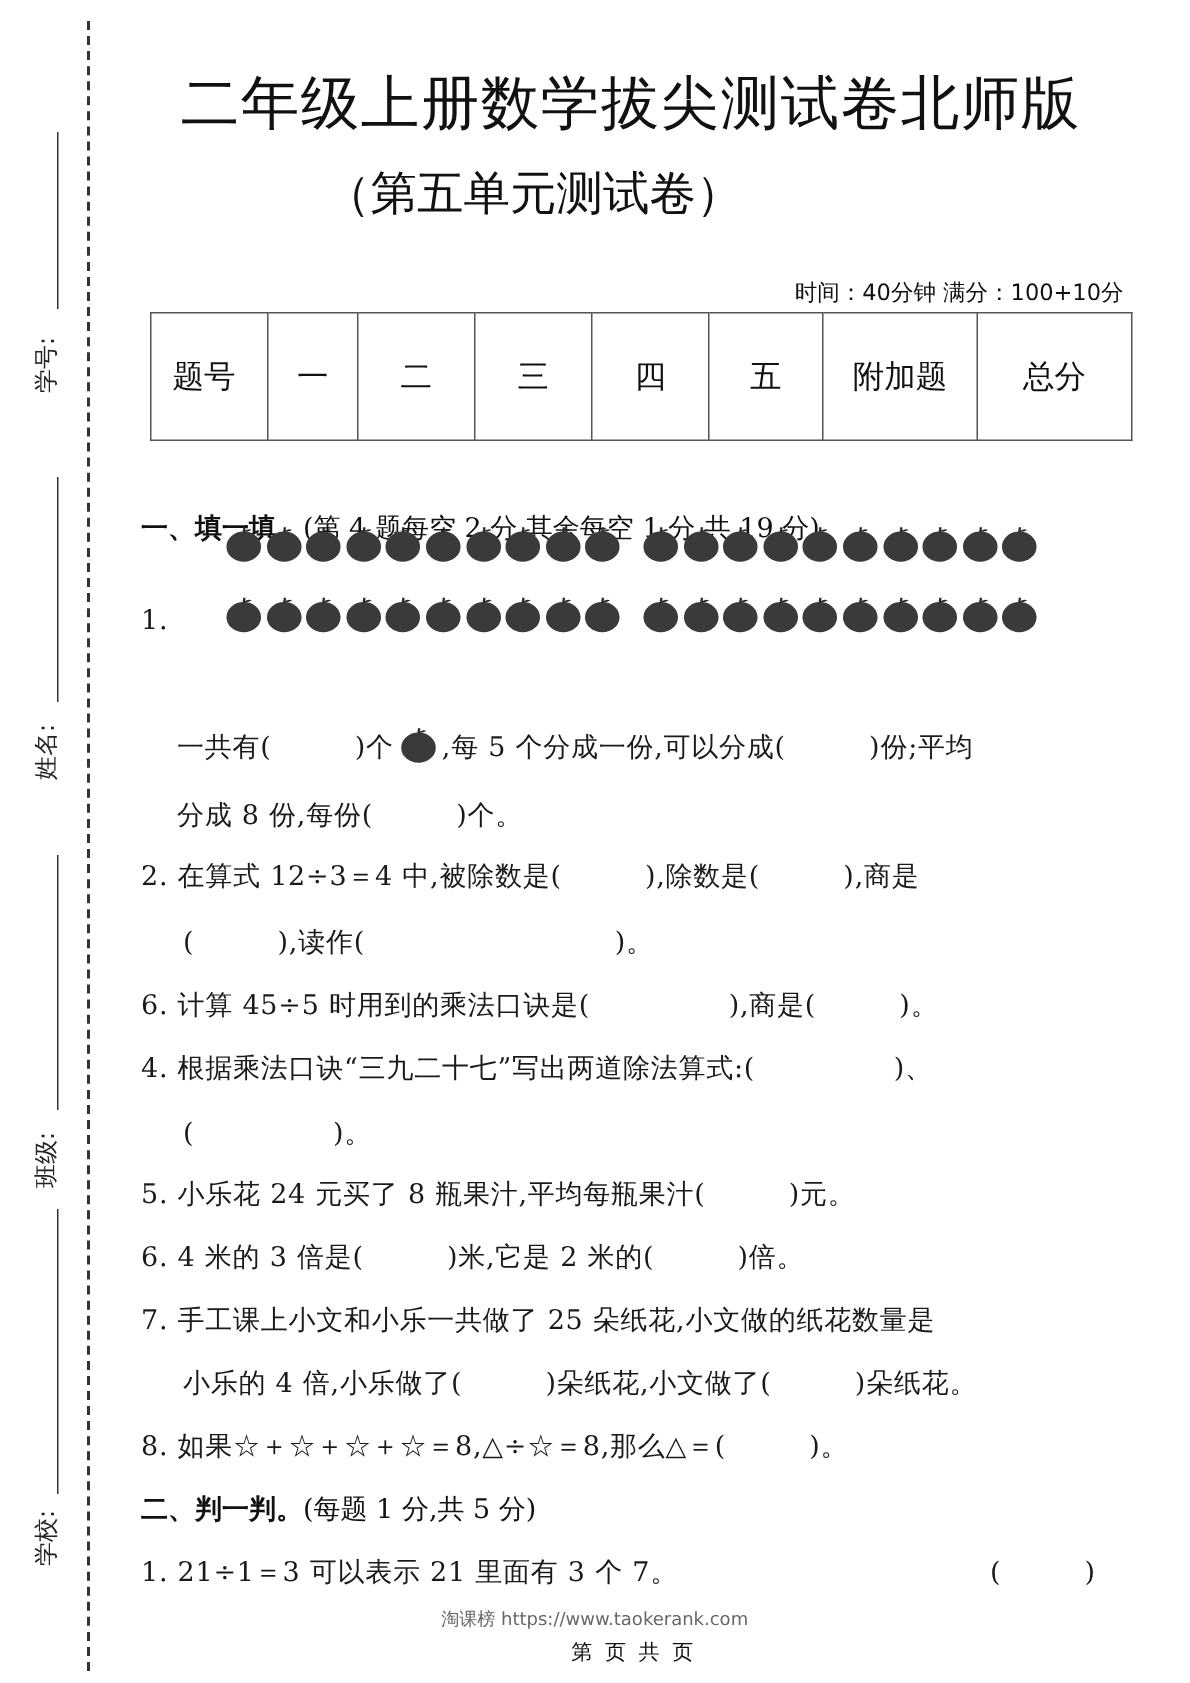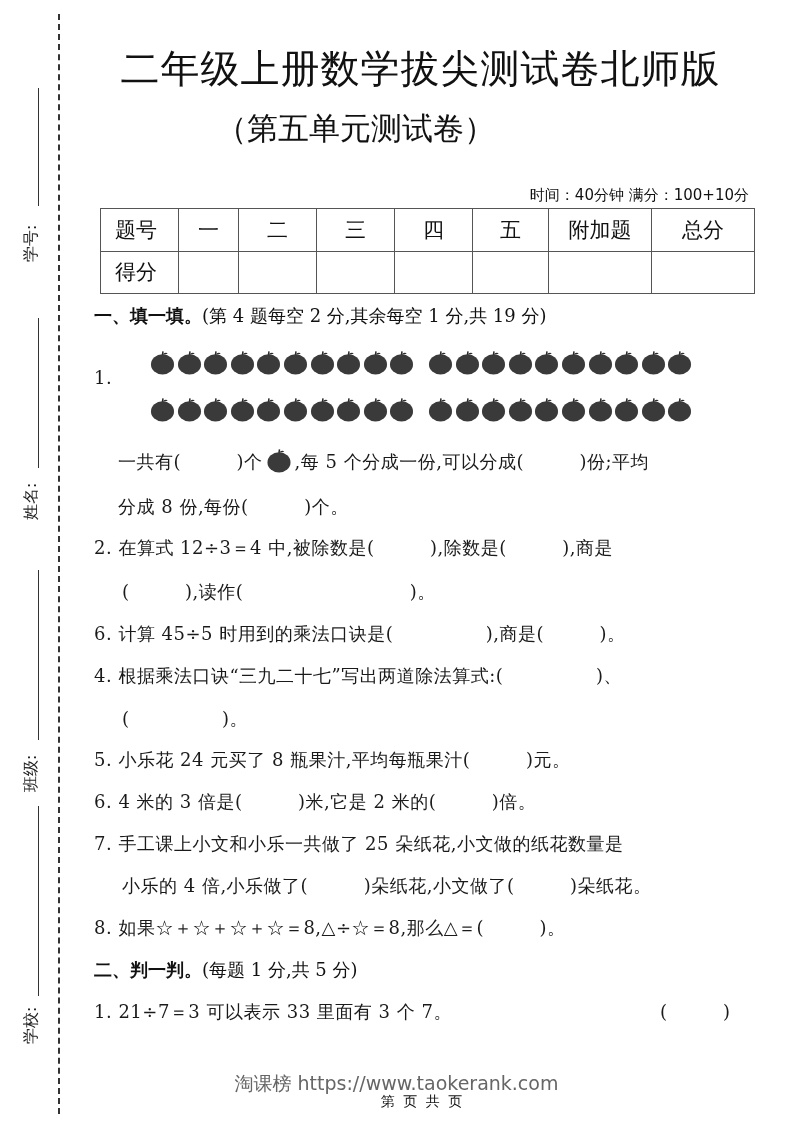--- a/index.html
+++ b/index.html
@@ -109,16 +109,6 @@
     <td>附加题</td>
     <td>总分</td>
   </tr>
-  <tr>
-    <td class="first">得分</td>
-    <td></td>
-    <td></td>
-    <td></td>
-    <td></td>
-    <td></td>
-    <td></td>
-    <td></td>
-  </tr>
 </tbody>
   </table>
 

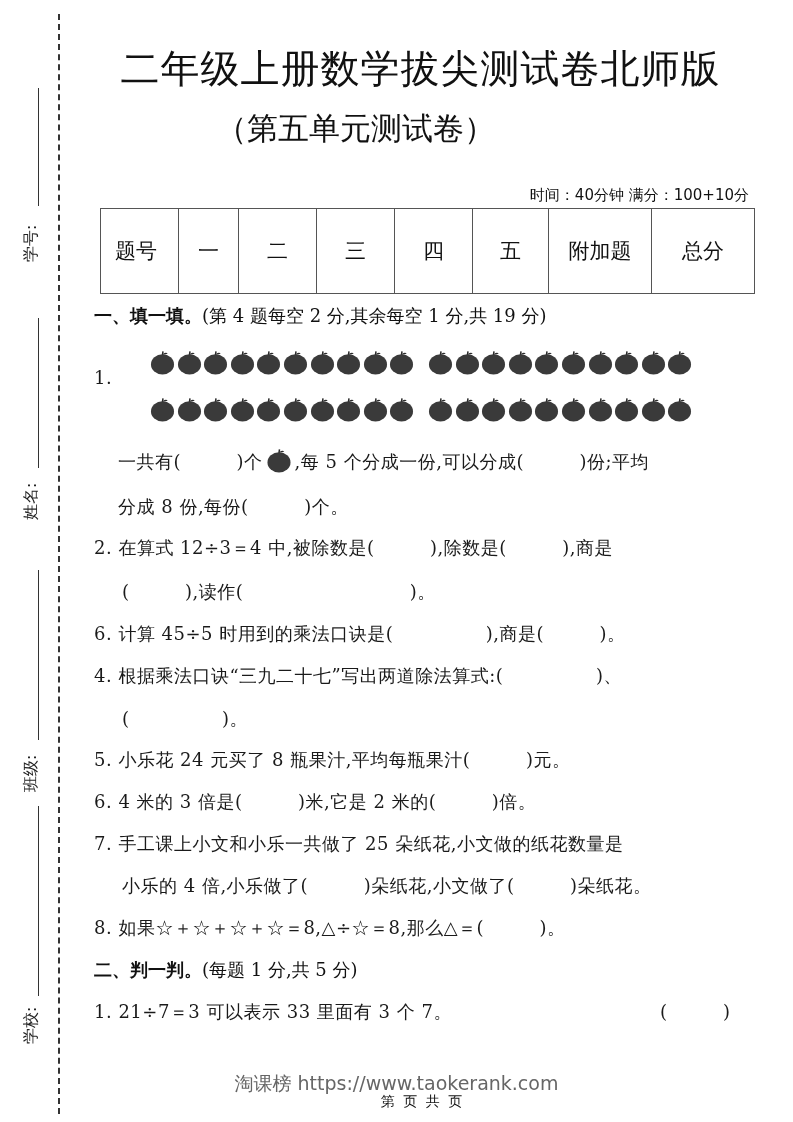--- a/index.html
+++ b/index.html
@@ -8,7 +8,7 @@
     background: #ffffff; color: #1a1a1a;
     font-family: "DejaVu Serif", "Liberation Serif", serif;
   }
-  .abs { position: absolute; white-space: nowrap; }
+  .abs { position: absolute; white-space: nowrap; margin-top: 36px; }
 
   
   .dash-line {

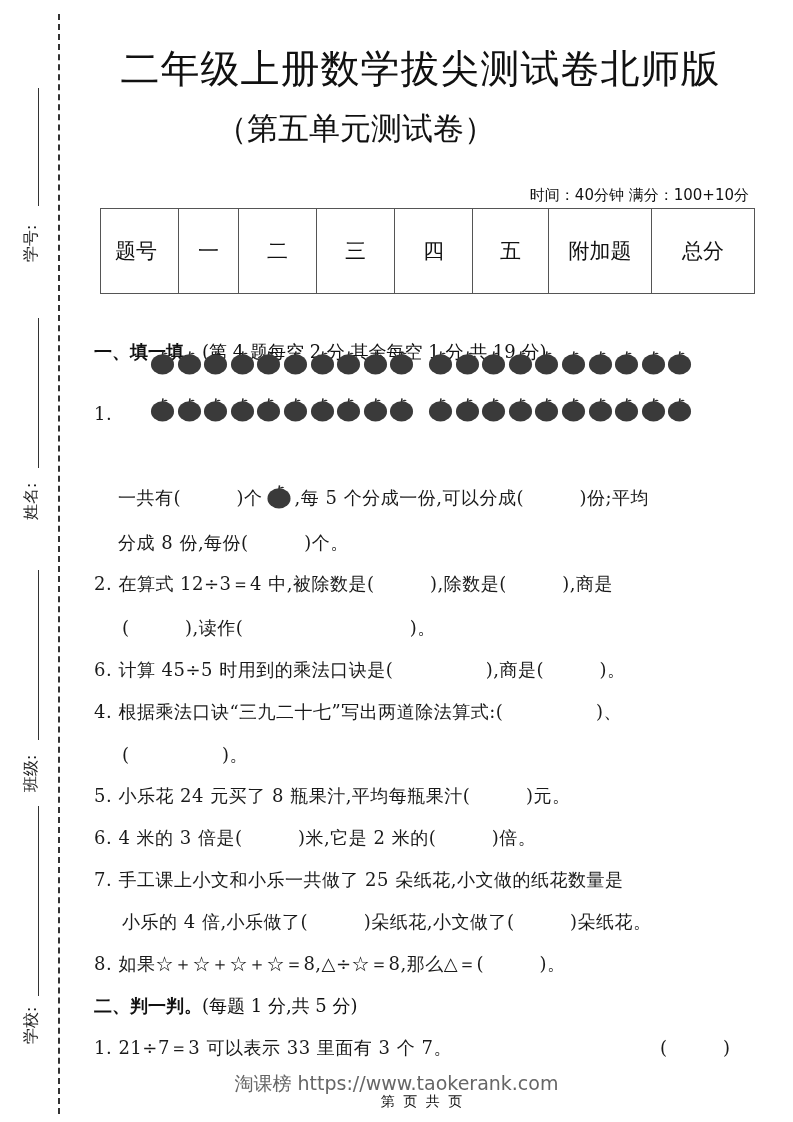--- a/index.html
+++ b/index.html
@@ -277,7 +277,7 @@
 <div class="abs section" style="left:94px;top:958px;">
   <b>二、判一判。</b><span>(每题 1 分,共 5 分)</span>
 </div>
-<div class="abs line" style="left:94px;top:1000px;">1. 21÷7＝3 可以表示 33 里面有 3 个 7。</div>
+<div class="abs line" style="left:94px;top:1000px;">1. 21÷1＝3 可以表示 21 里面有 3 个 7。</div>
 <div class="abs line" style="left:660px;top:1000px;">(　　　)</div>
 
 <div class="footer-site">淘课榜 https://www.taokerank.com</div>

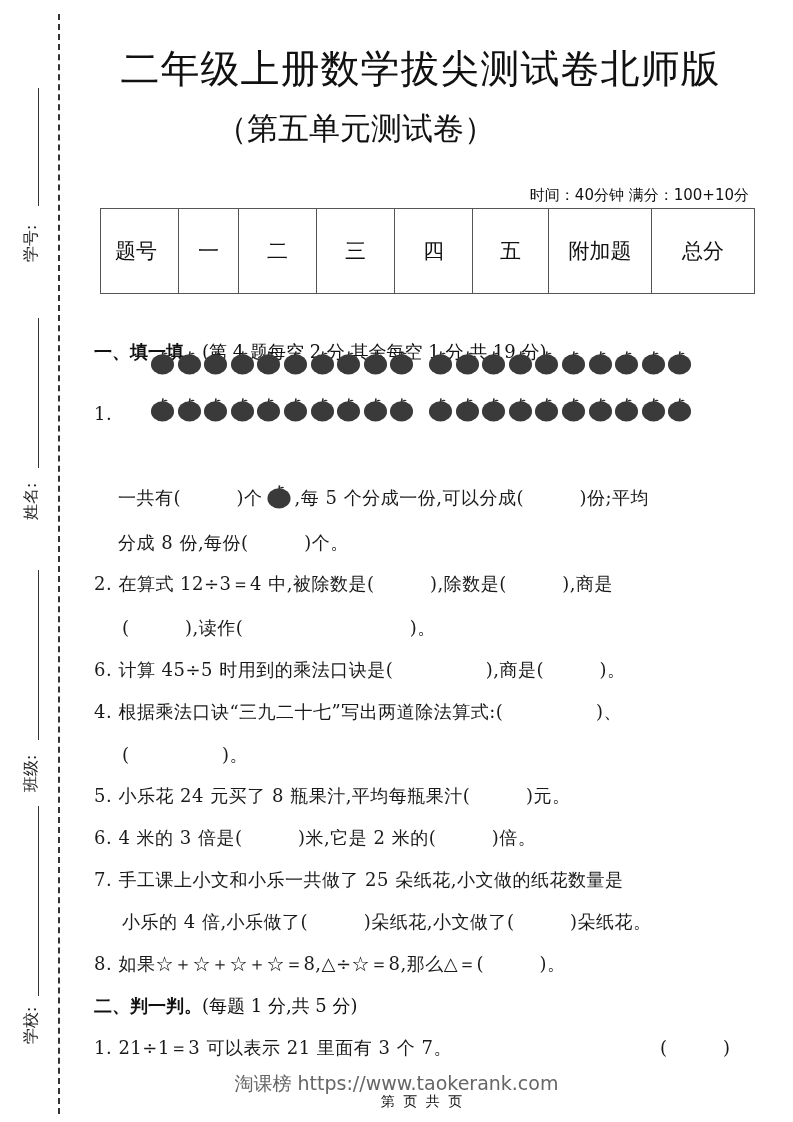--- a/index.html
+++ b/index.html
@@ -58,7 +58,7 @@
 
   .footer-site {
     position: absolute; left: 0; width: 793px; top: 1071px; box-sizing: border-box;
-    text-align: center; font-size: 19px; color: #666; font-family: "DejaVu Sans", sans-serif;
+    text-align: center; font-size: 12px; color: #666; font-family: "DejaVu Sans", sans-serif;
   }
   .footer-page {
     position: absolute; left: 0; width: 793px; top: 1093px; padding-left: 50px; box-sizing: border-box;

